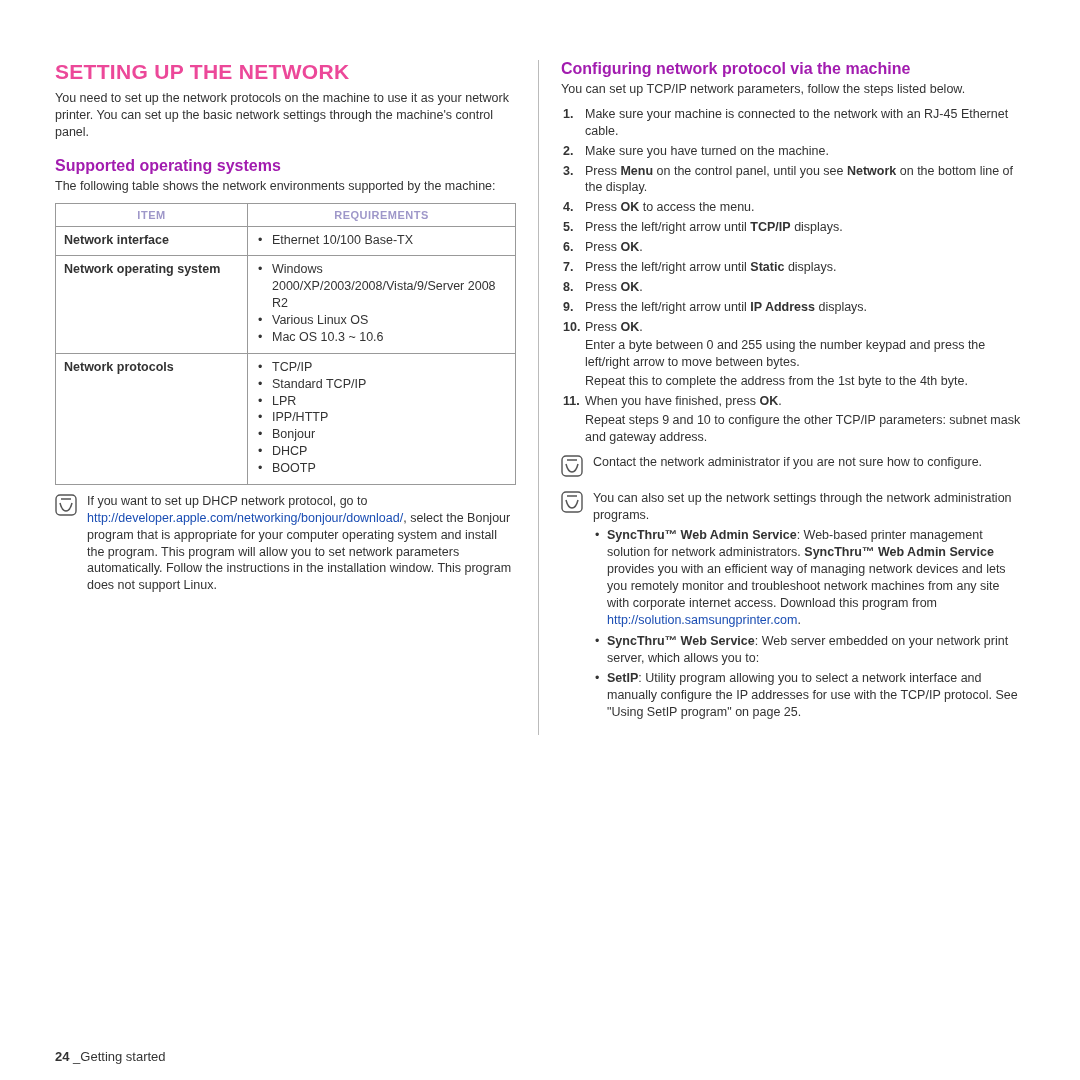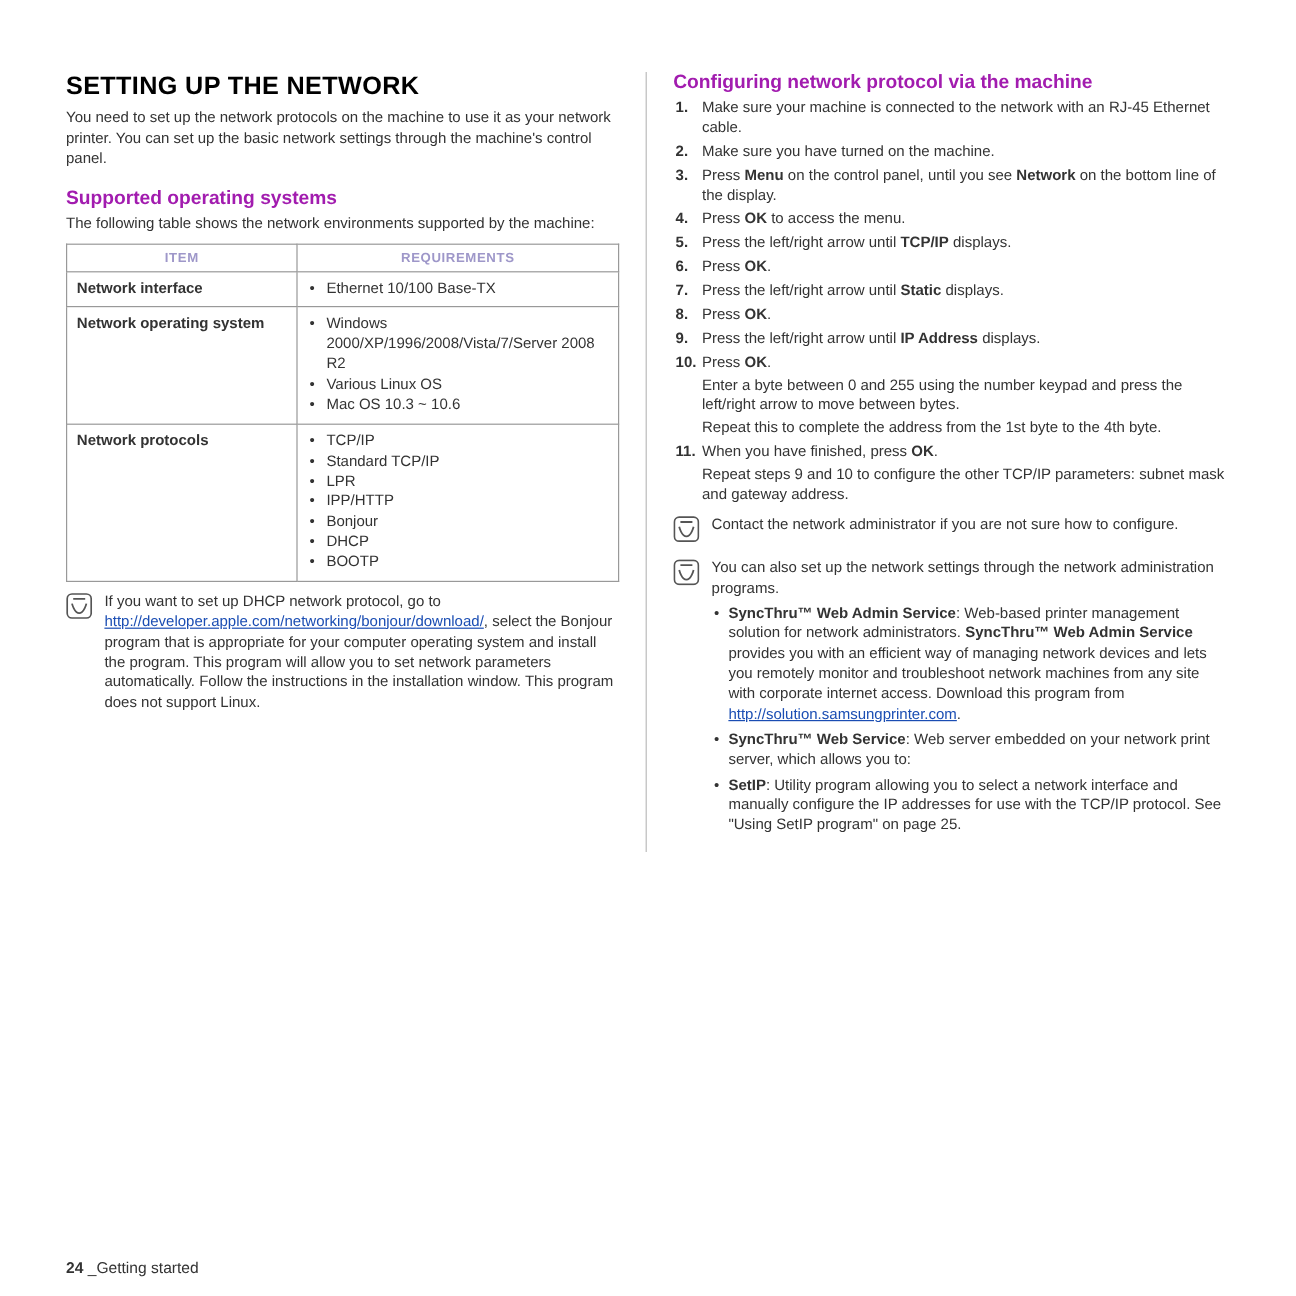--- a/index.html
+++ b/index.html
@@ -33,7 +33,7 @@
     padding-left: 22px;
   }
   h1.main-head {
-    color: #000000;
+    color: #ec4899;
     font-size: 21px;
     font-weight: bold;
     margin: 0 0 6px 0;

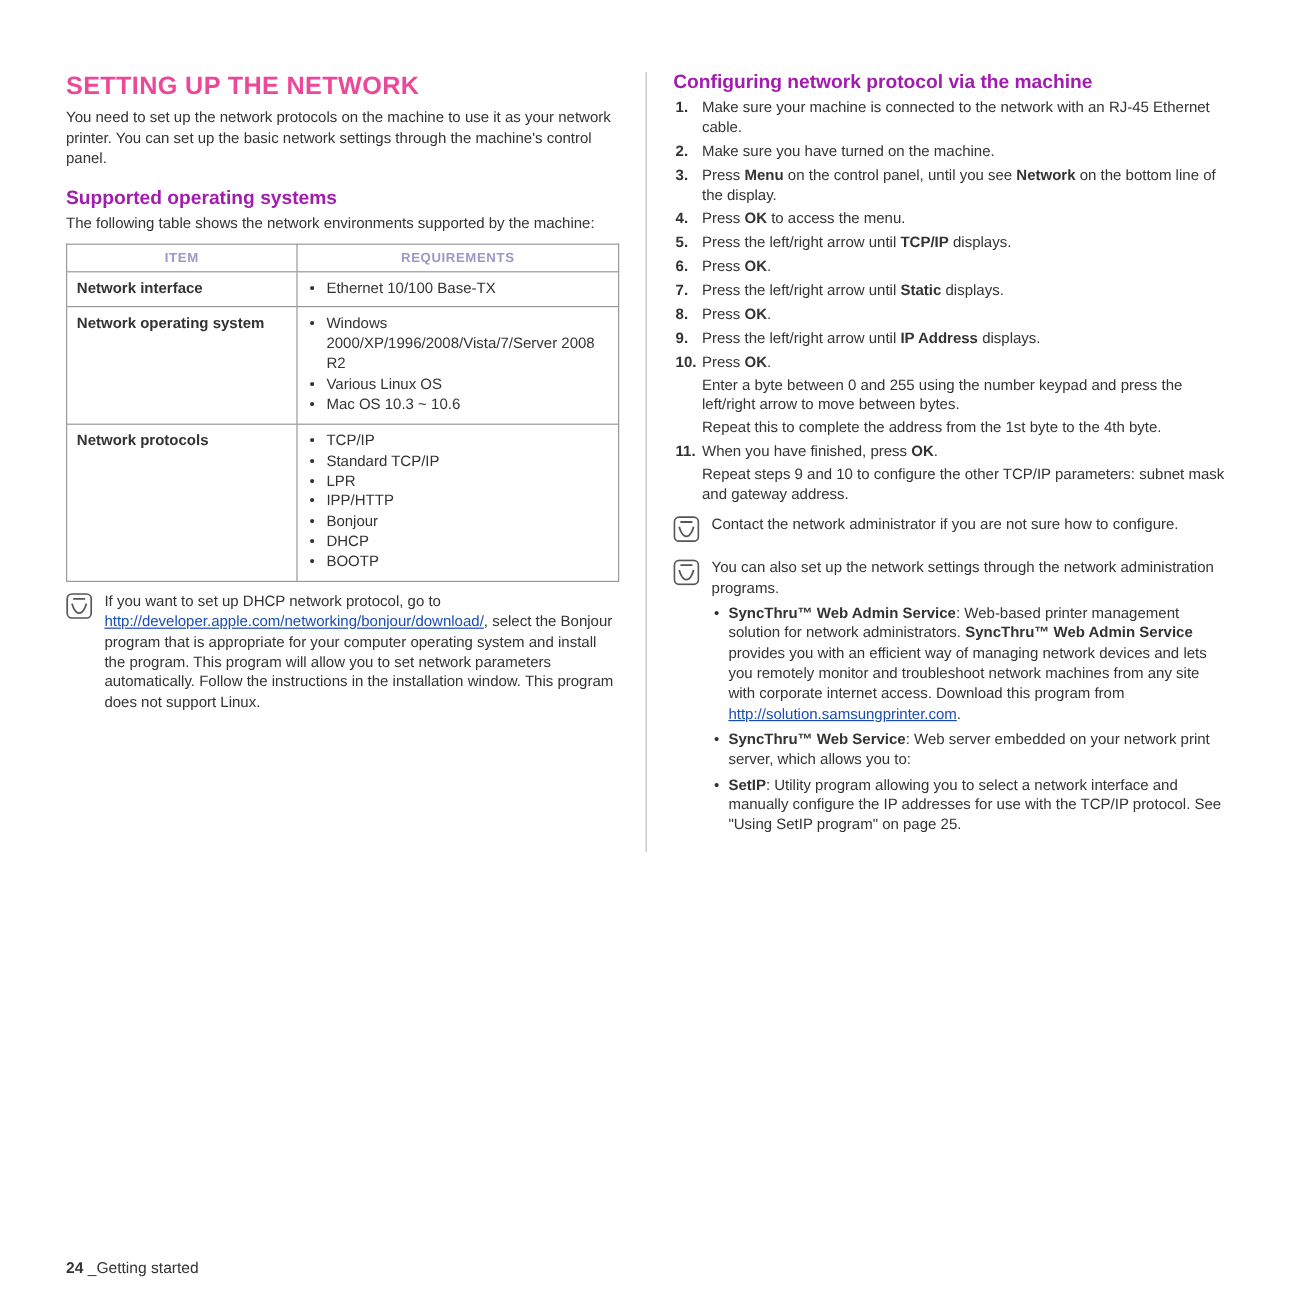--- a/index.html
+++ b/index.html
@@ -241,6 +241,7 @@
 
     <div class="col col-right">
       <h2 class="sub-head" style="margin-top:0">Configuring network protocol via the machine</h2>
+      <p>You can set up TCP/IP network parameters, follow the steps listed below.</p>
 
       <ol class="steps">
         <li>Make sure your machine is connected to the network with an RJ-45 Ethernet cable.</li>

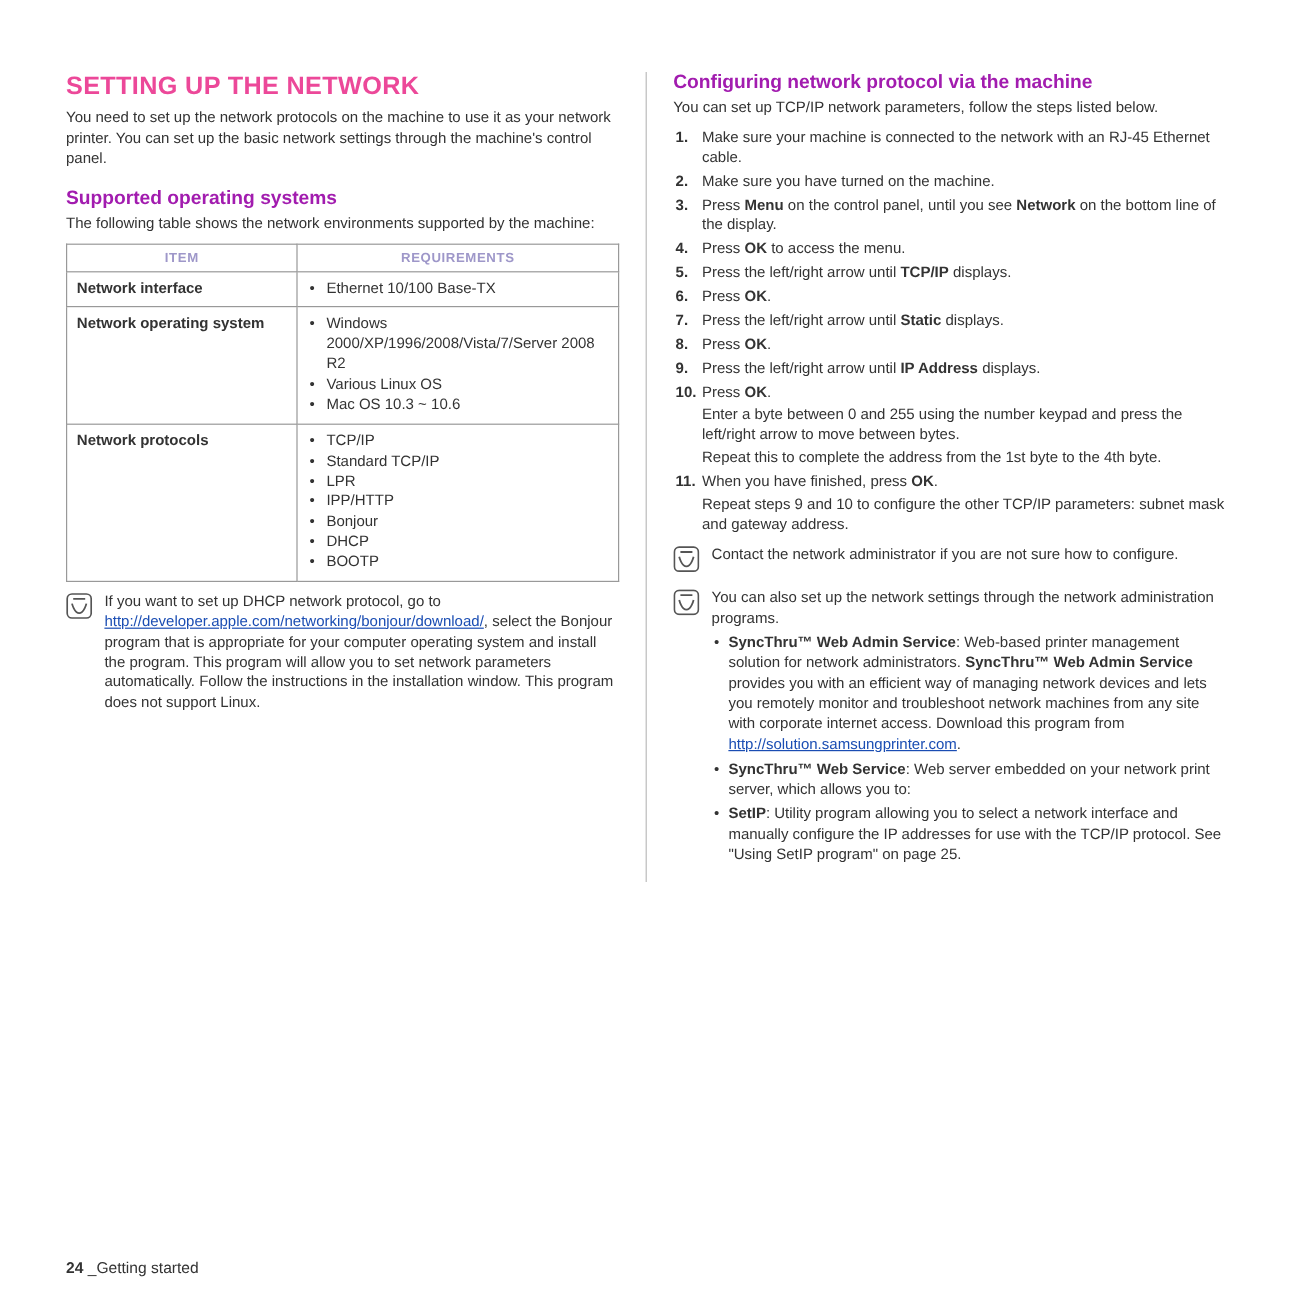--- a/index.html
+++ b/index.html
@@ -203,7 +203,7 @@
             <td class="label">Network operating system</td>
             <td>
               <ul class="bullets">
-                <li>Windows 2000/XP/1996/2008/Vista/7/Server 2008 R2</li>
+                <li>Windows 2000/XP/2003/2008/Vista/9/Server 2008 R2</li>
                 <li>Various Linux OS</li>
                 <li>Mac OS 10.3 ~ 10.6</li>
               </ul>

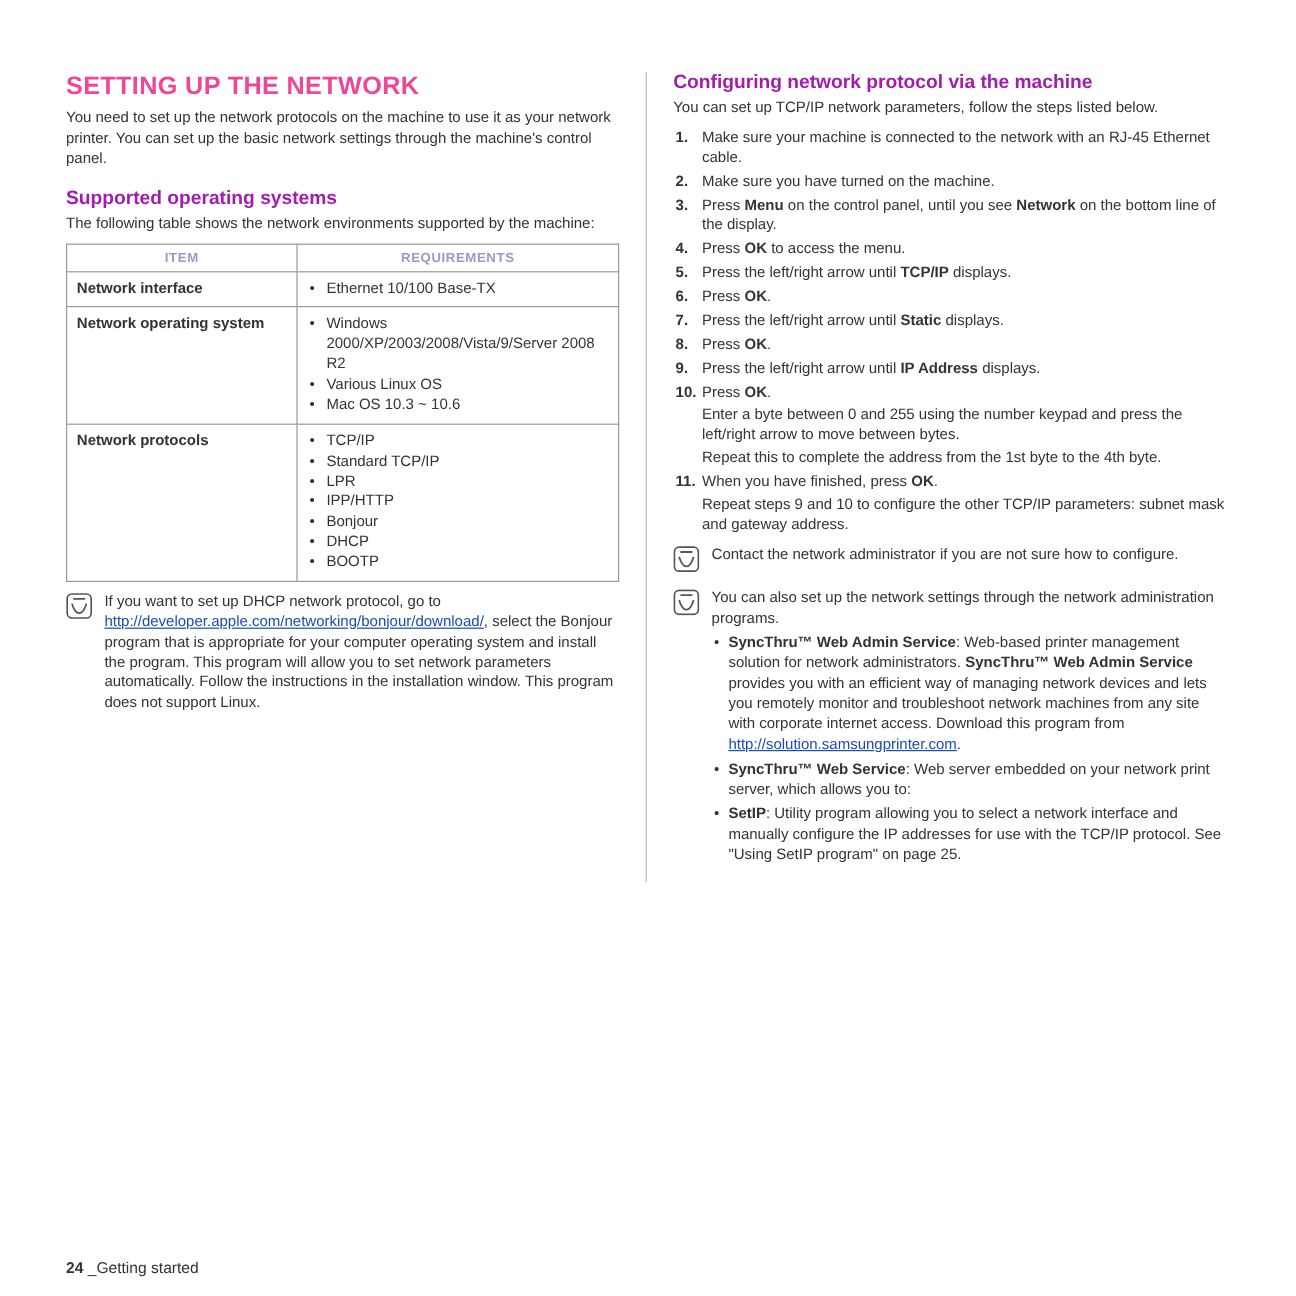--- a/index.html
+++ b/index.html
@@ -134,7 +134,6 @@
   }
   a.link {
     color: #1a4db3;
-    text-decoration: underline;
   }
   ol.steps {
     margin: 2px 0 8px 0;

